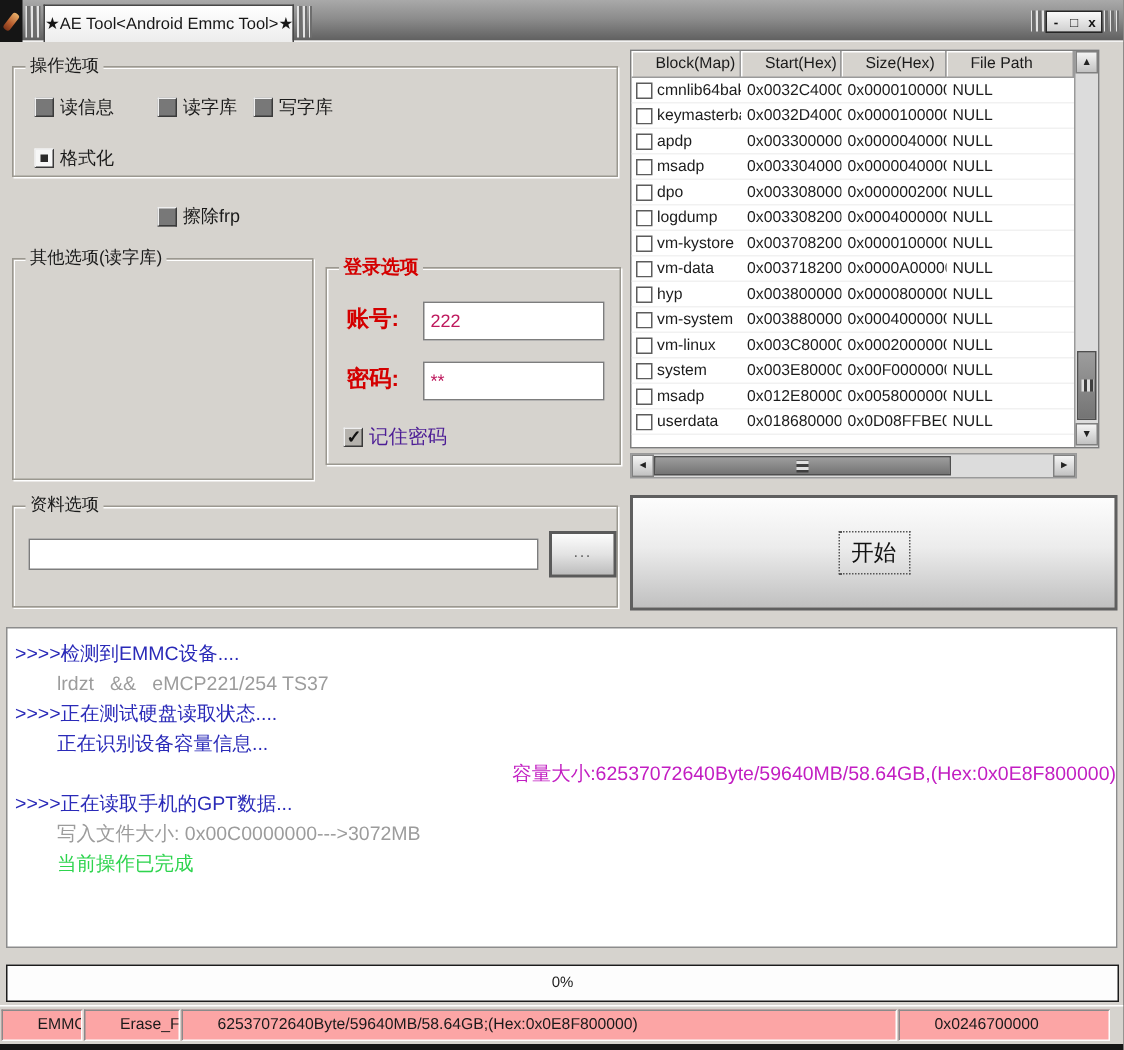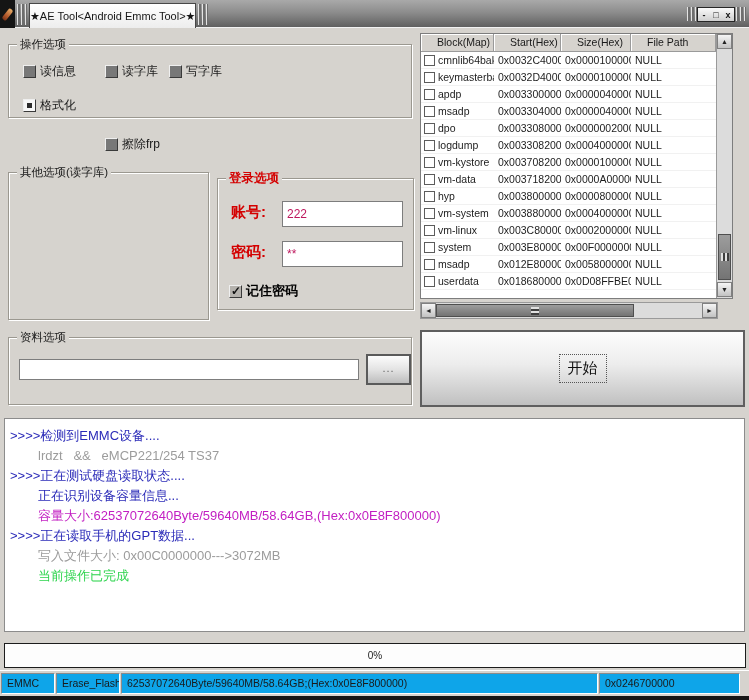--- a/index.html
+++ b/index.html
@@ -47,7 +47,7 @@
   .cb.checked-square::after { content:""; position:absolute; left:3px; top:3px; width:5px; height:5px; background:#2b2b2b; }
   .cb.checked-tick { background:#b5b2ad; }
   .cb.checked-tick .tick { position:absolute; left:1px; top:-2px; font-size:12px; font-weight:bold; color:#111; }
-  .cb-red { font-size:13px; font-weight:bold; color:#000000; }
+  .cb-red { font-size:13px; font-weight:normal; color:#4c1d95; }
   
   .login-label { position:absolute; font-size:15px; font-weight:bold; color:#d40000; white-space:nowrap; }
   .tbox { position:absolute; border:1px solid #7d7d7d; background:#fff; font-size:12px;

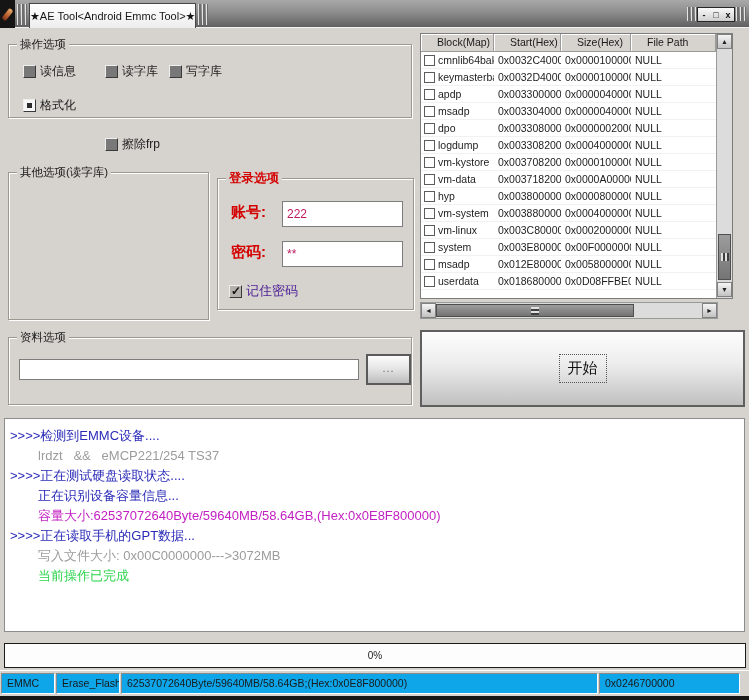--- a/index.html
+++ b/index.html
@@ -103,7 +103,7 @@
   .log-line { font-size:13px; line-height:20px; white-space:pre; }
   .lg-blue   { color:#2a2ab8; }
   .lg-gray   { color:#9c9c9c; }
-  .lg-magenta{ color:#c21ec2; }
+  .lg-magenta{ color:#c21ec2;text-align:right; }
   .lg-green  { color:#2ed44e; }
   .indent { padding-left:28px; }
   

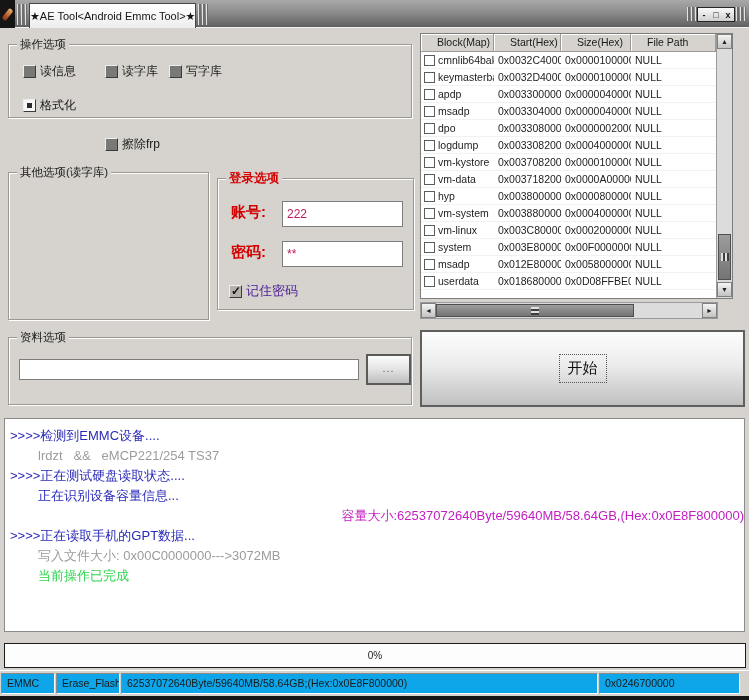--- a/index.html
+++ b/index.html
@@ -112,9 +112,9 @@
     font-size:10px; color:#222; }
   #statusbar { position:absolute; left:0; top:670px; width:749px; height:26px;
     background:#d6d3ce; border-top:1px solid #ffffff; }
-  .spanel { position:absolute; top:2px; height:21px; background:#0ea5e9;
+  .spanel { position:absolute; top:2px; height:21px; background:#fca5a5;
     border:1px solid; border-color:#8a8a8a #fdfdfd #fdfdfd #8a8a8a;
-    font-size:10.5px; line-height:19px; padding-left:5px; color:#1a1a1a; white-space:nowrap; overflow:hidden; }
+    font-size:10.5px; line-height:19px; padding-left:23px; color:#1a1a1a; white-space:nowrap; overflow:hidden; }
   .sp1{left:1px;width:54px;} .sp2{left:56px;width:64px;text-align:right;} .sp3{left:121px;width:477px;} .sp4{left:599px;width:141px;}
   #bottom-strip { position:absolute; left:0; top:696px; width:749px; height:4px; background:#161616; }
 </style>

